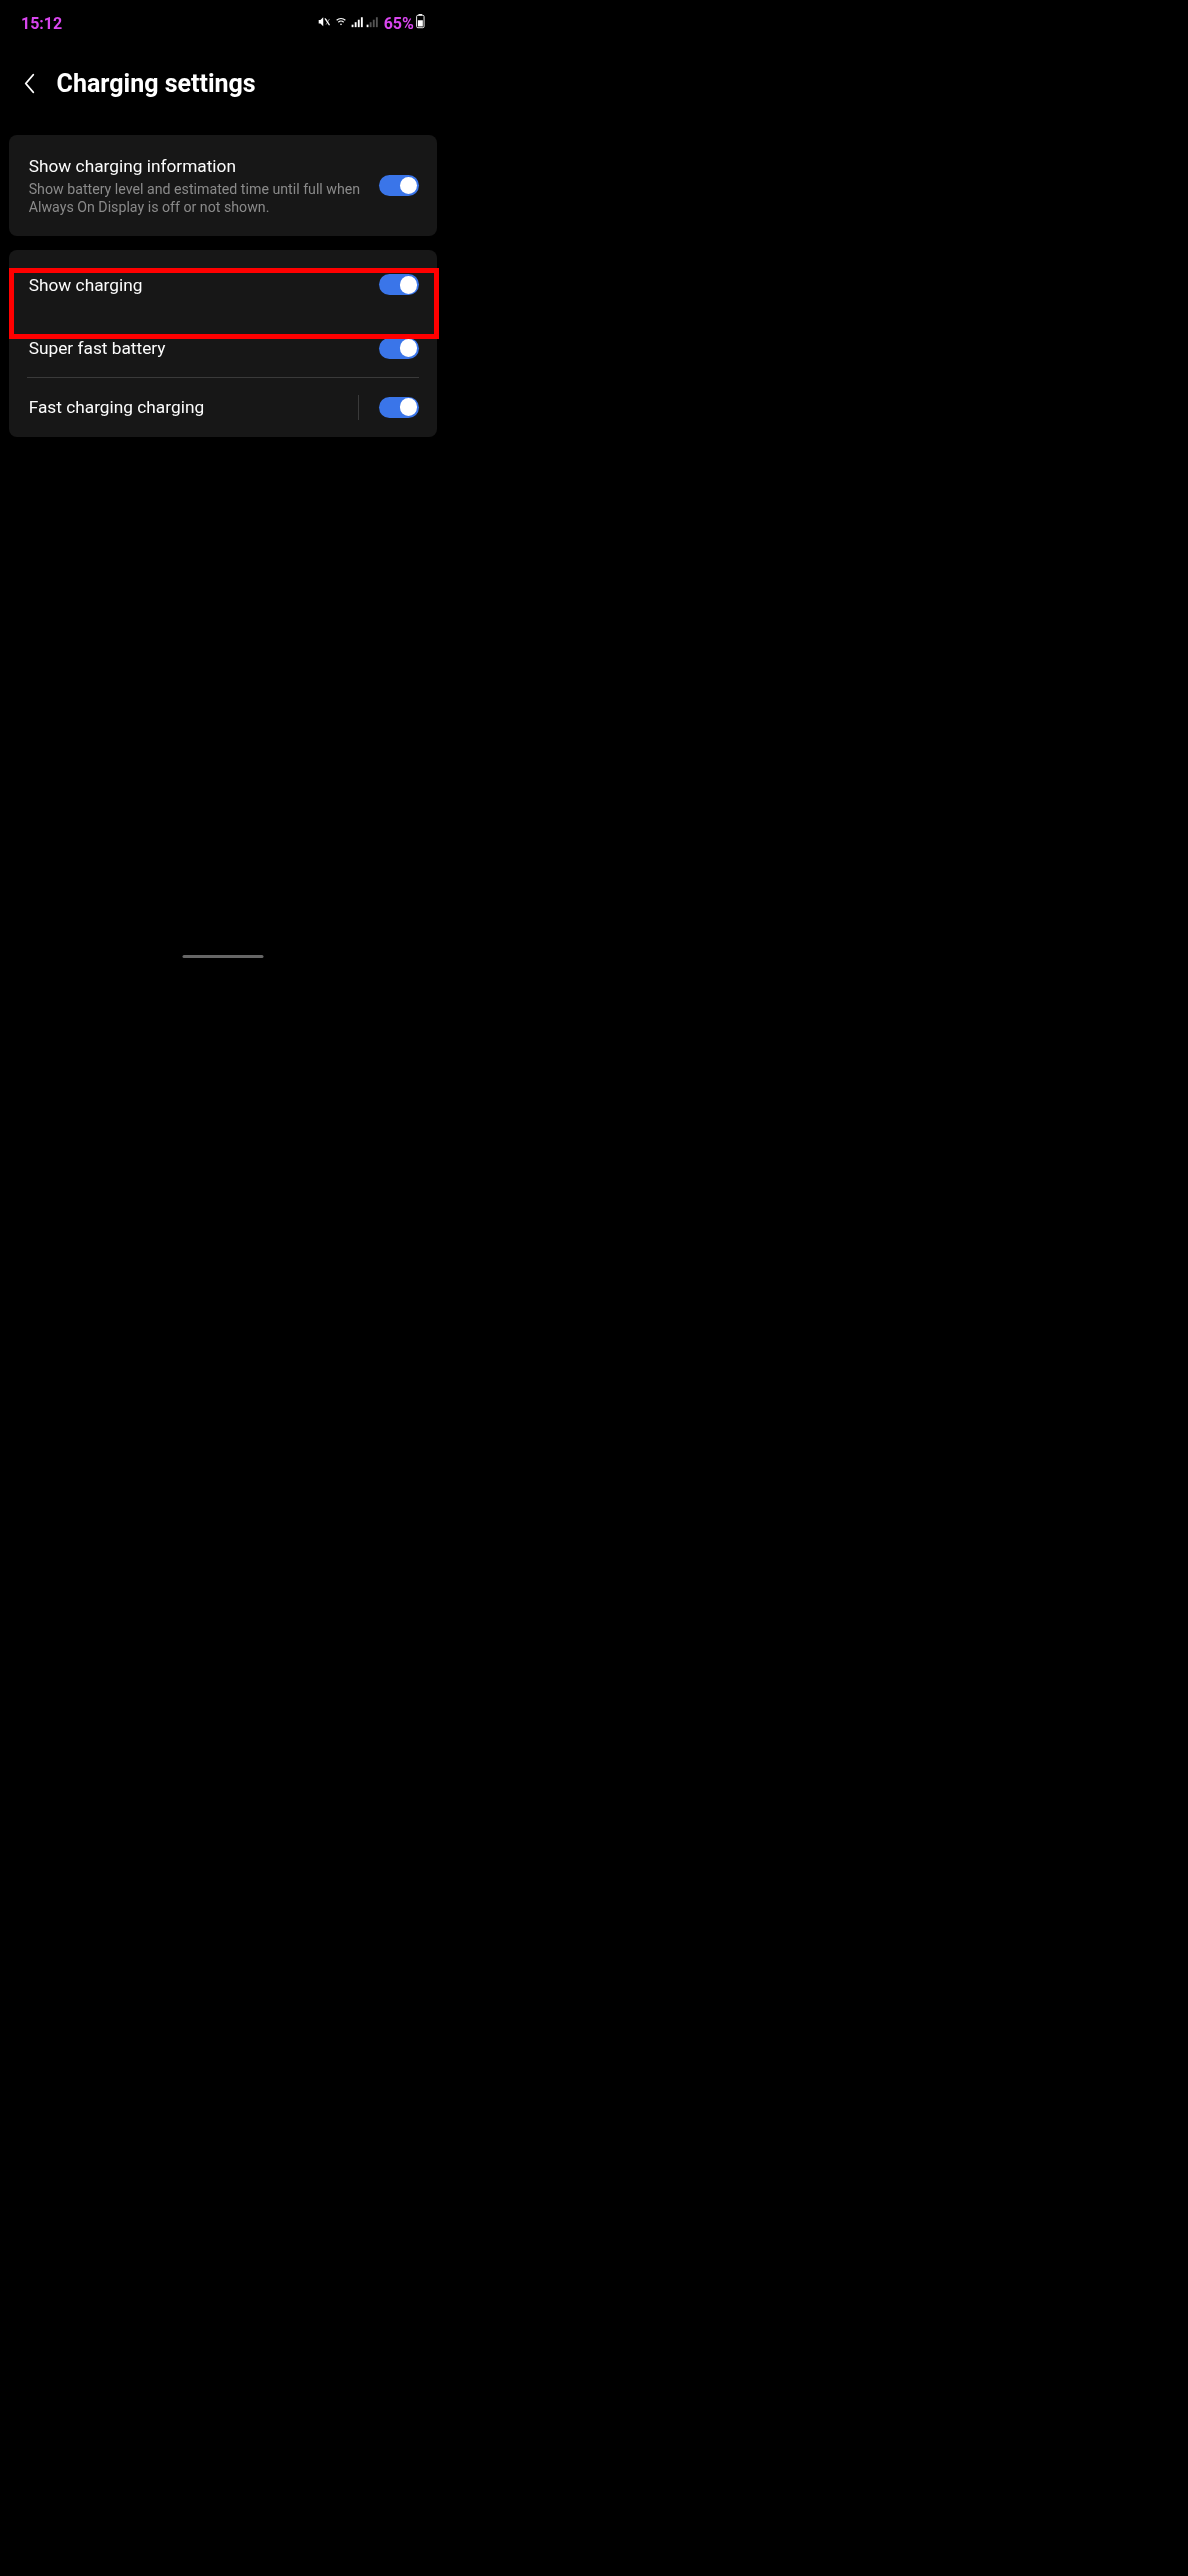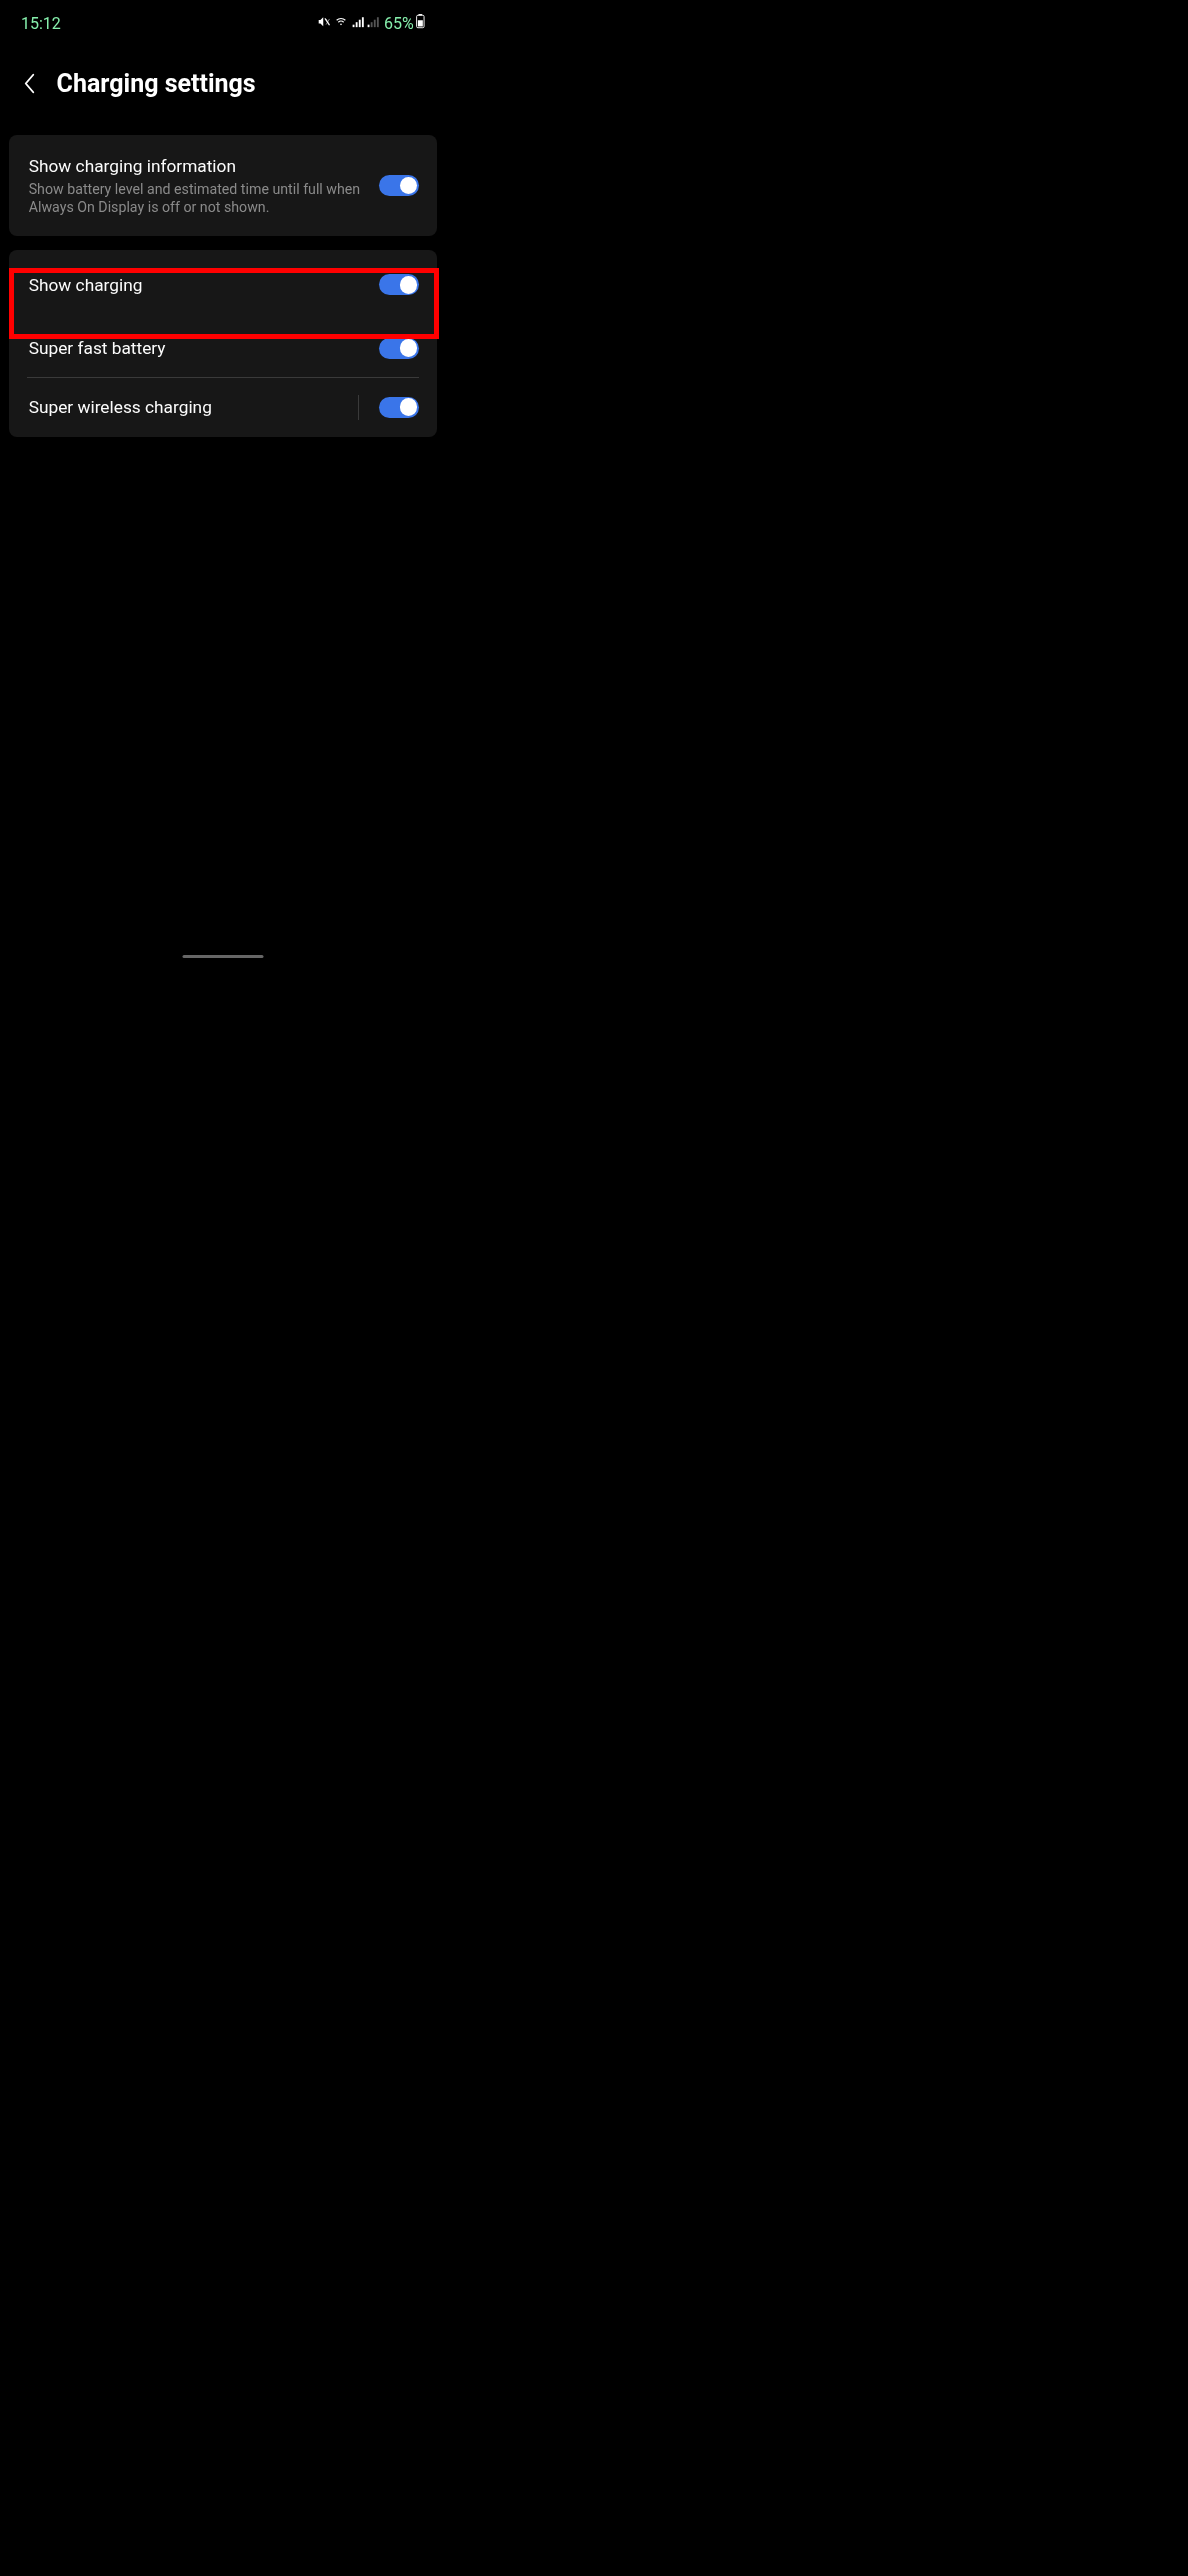--- a/index.html
+++ b/index.html
@@ -22,8 +22,8 @@
       align-items: center;
       padding: 13.6px 21px 5px 21px;
       font-size: 16px;
-      font-weight: 400;
-      color: #86efac;
+      font-weight: 700;
+      color: #d946ef;
     }
     .status-right {
       display: flex;

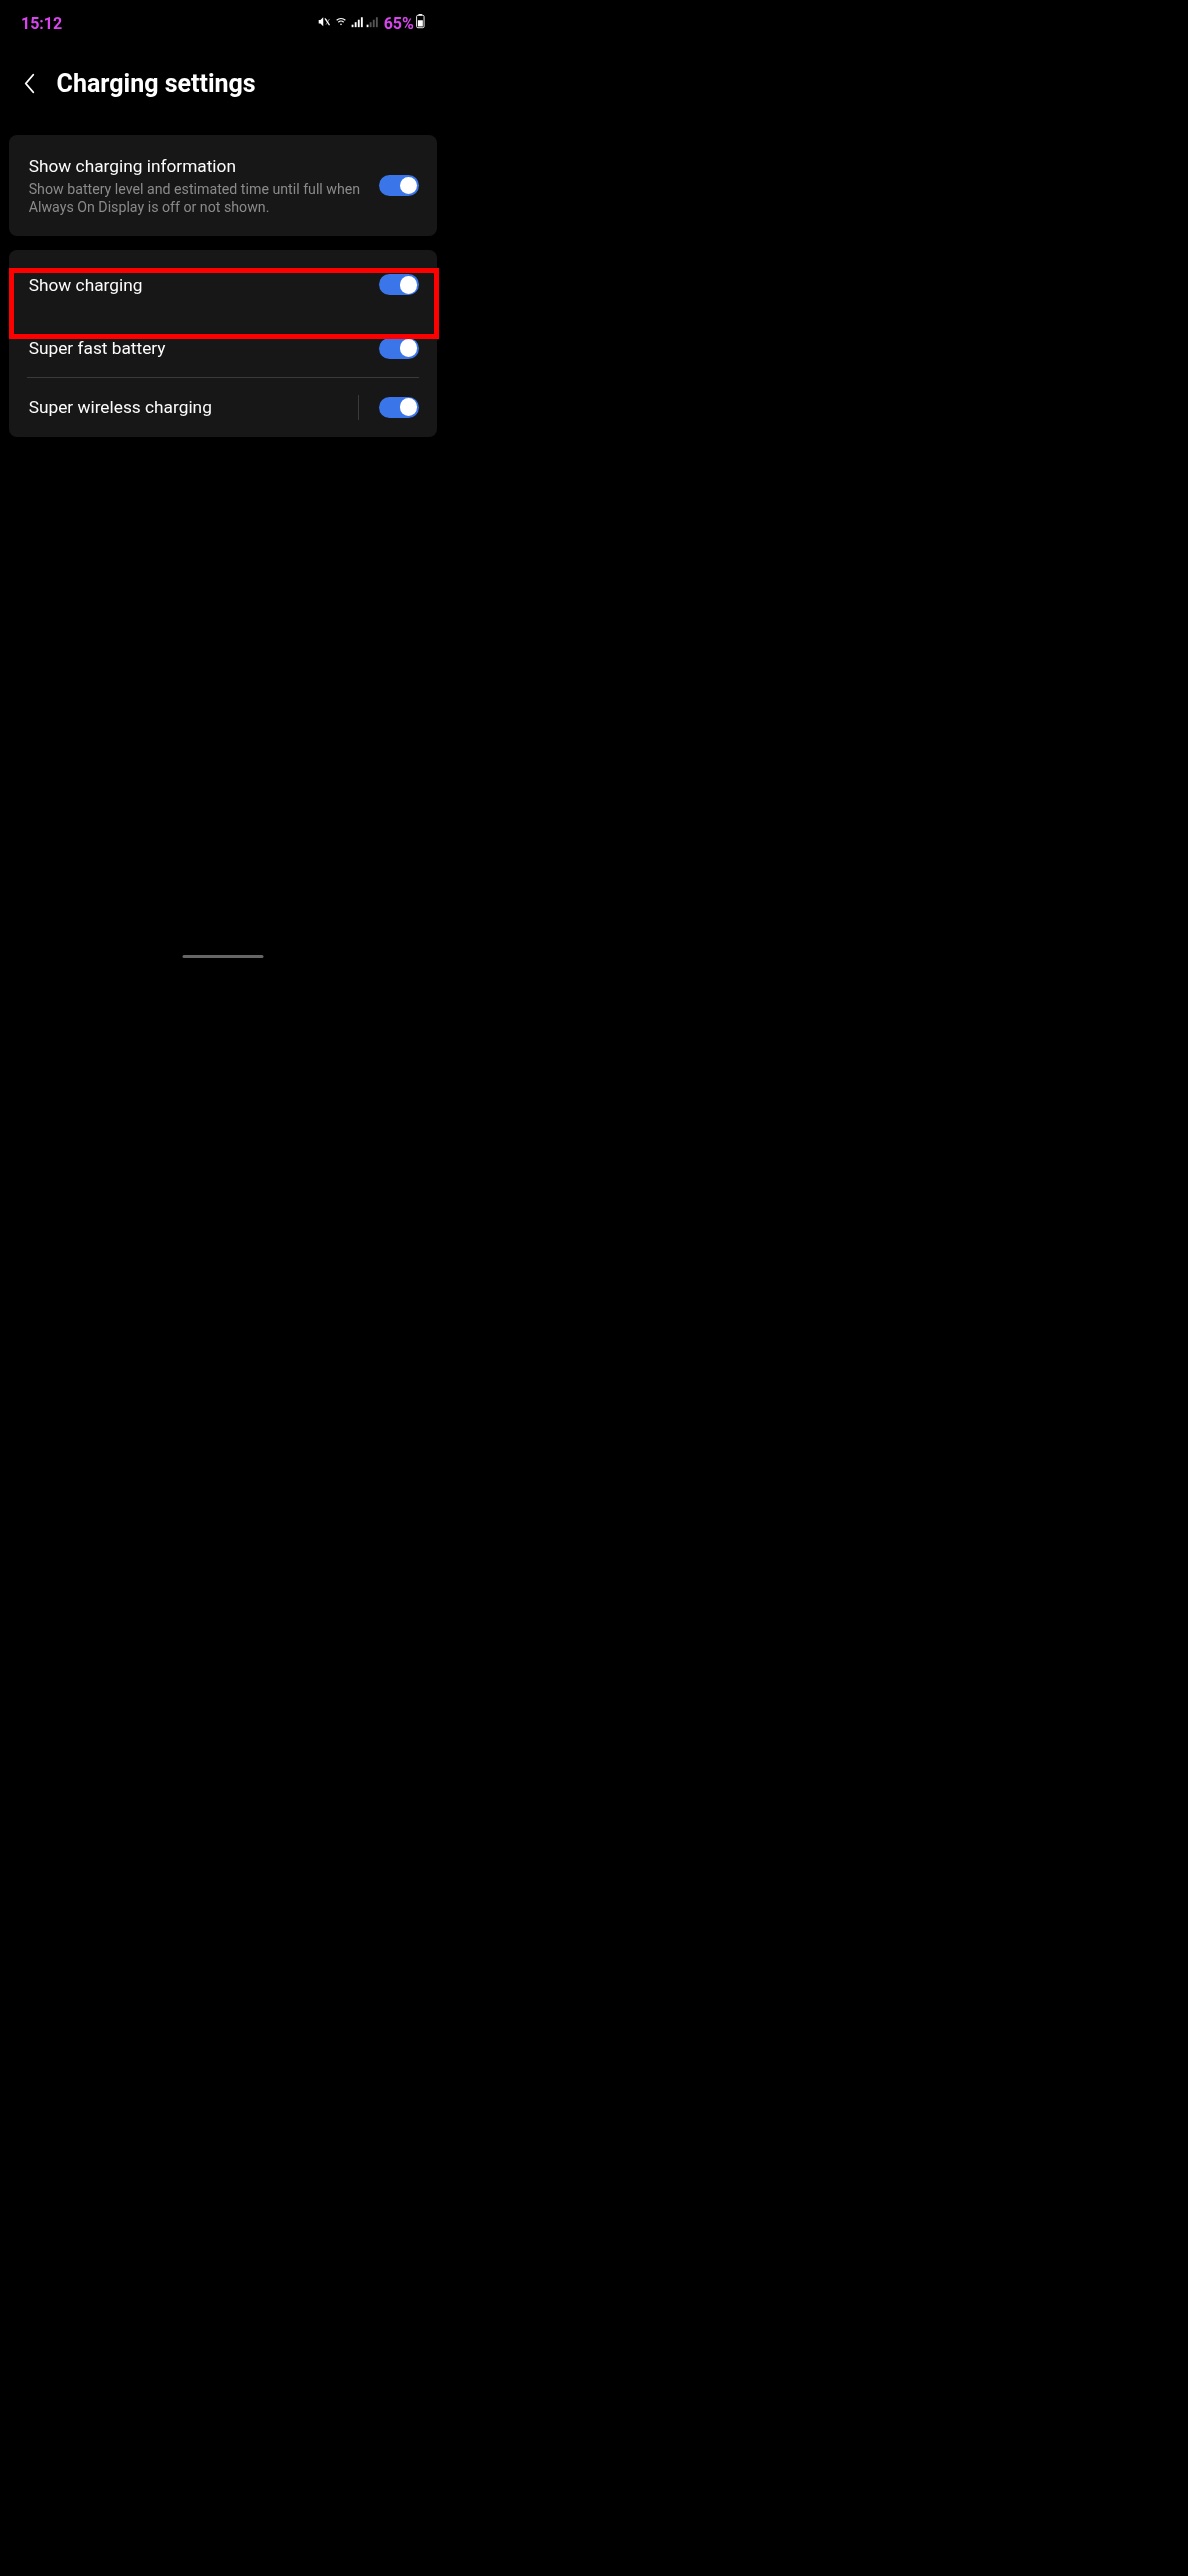--- a/index.html
+++ b/index.html
@@ -216,7 +216,7 @@
   <div class="divider"></div>
   <div class="setting-row">
     <div class="setting-text">
-      <div class="setting-title">Super wireless charging</div>
+      <div class="setting-title">Fast charging charging</div>
     </div>
     <div class="vert-divider"></div>
     <div class="toggle"></div>

